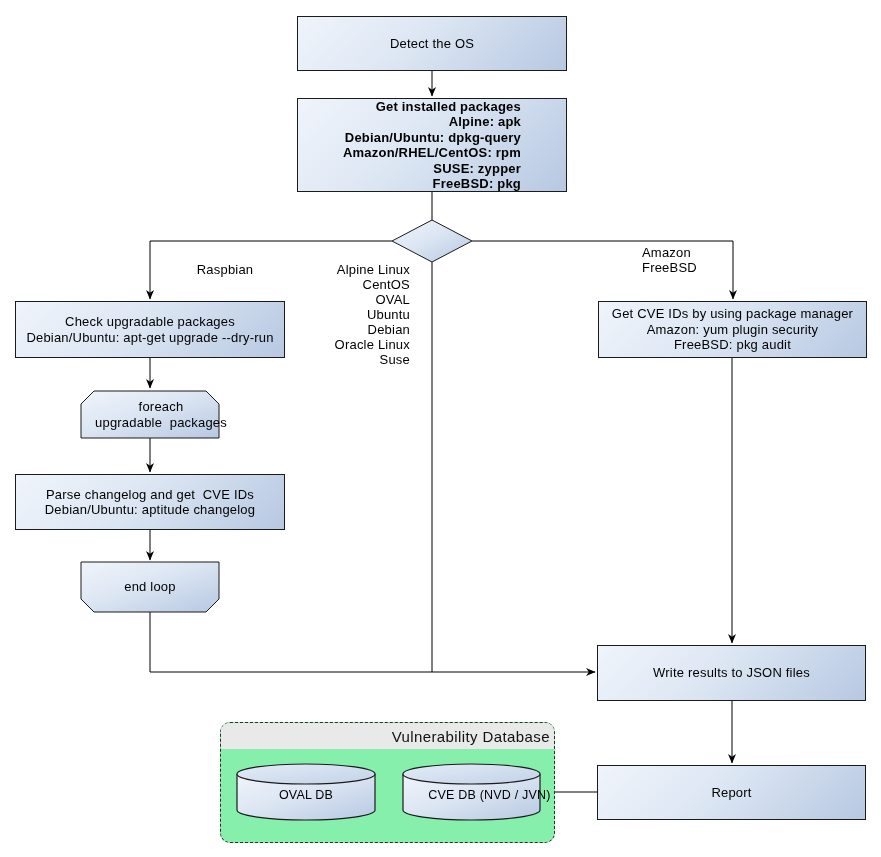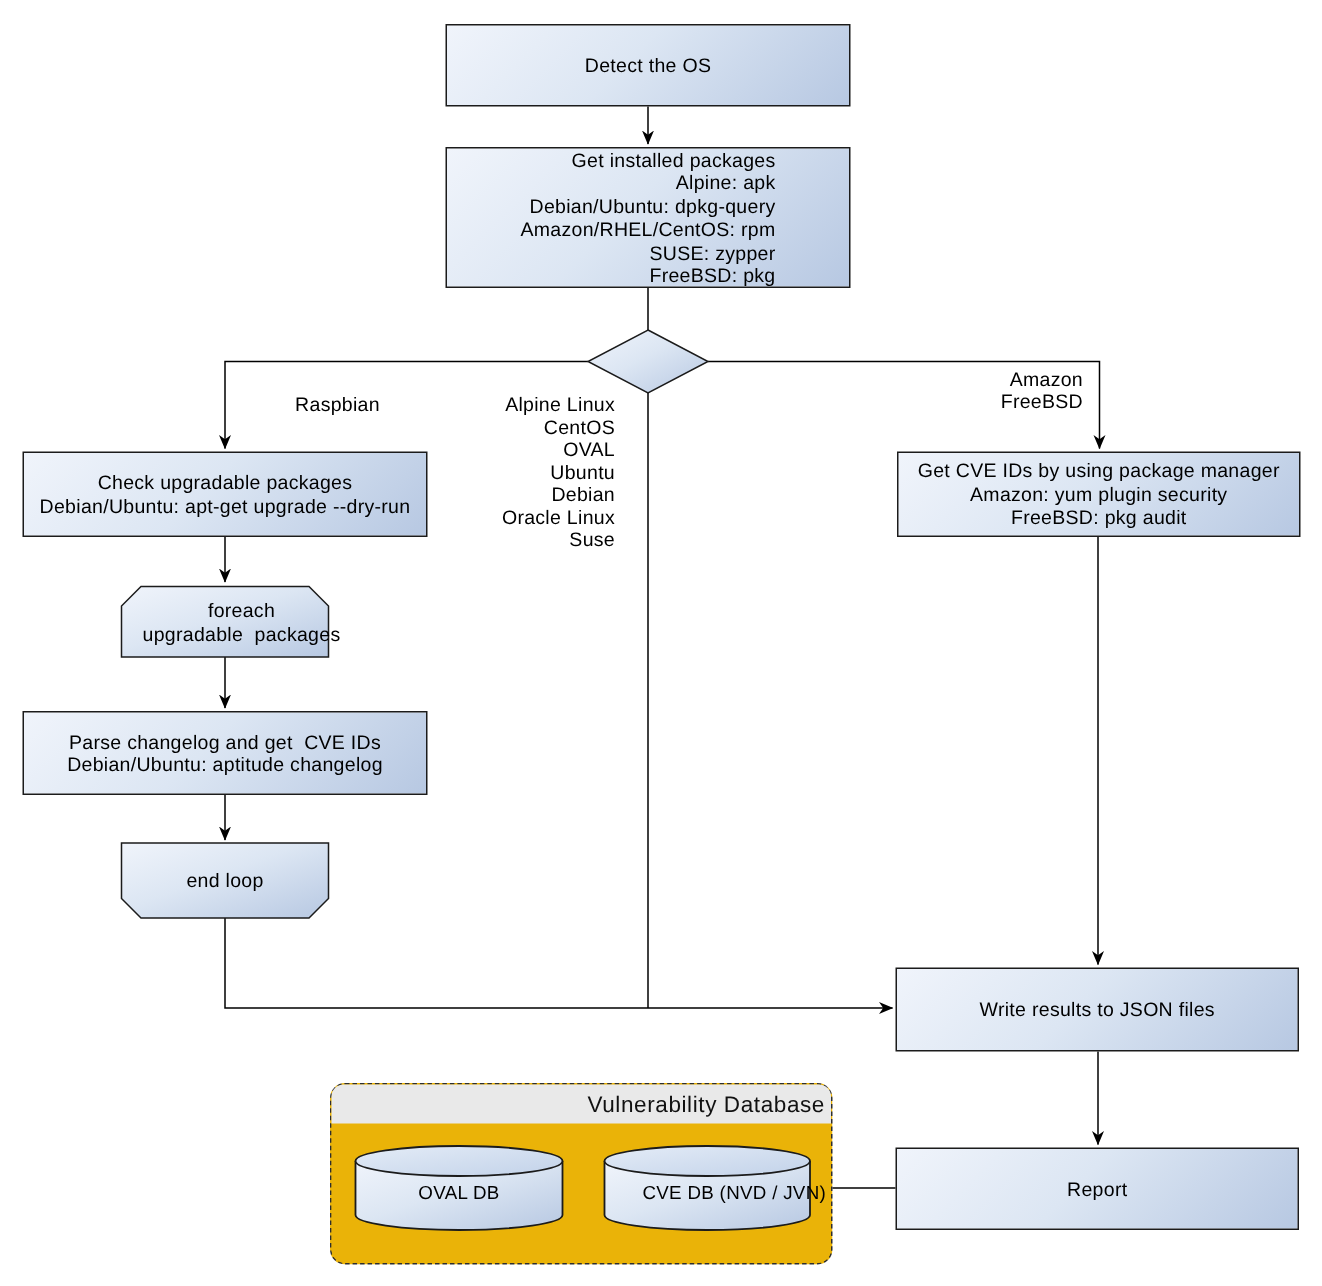--- a/index.html
+++ b/index.html
@@ -27,7 +27,7 @@
     position:absolute;z-index:3;font-size:13px;line-height:15px;letter-spacing:0.2px;
   }
   #detect-os{left:297px;top:16px;width:270px;height:55px;}
-  #get-packages{left:297px;top:98px;width:270px;height:94px;}
+  #get-packages{left:297px;top:98px;width:270px;height:94px;font-weight:bold;}
   #check-upgradable{left:15px;top:301px;width:270px;height:57px;}
   #parse-changelog{left:15px;top:474px;width:270px;height:56px;}
   #get-cve-ids{left:598px;top:301px;width:269px;height:57px;}

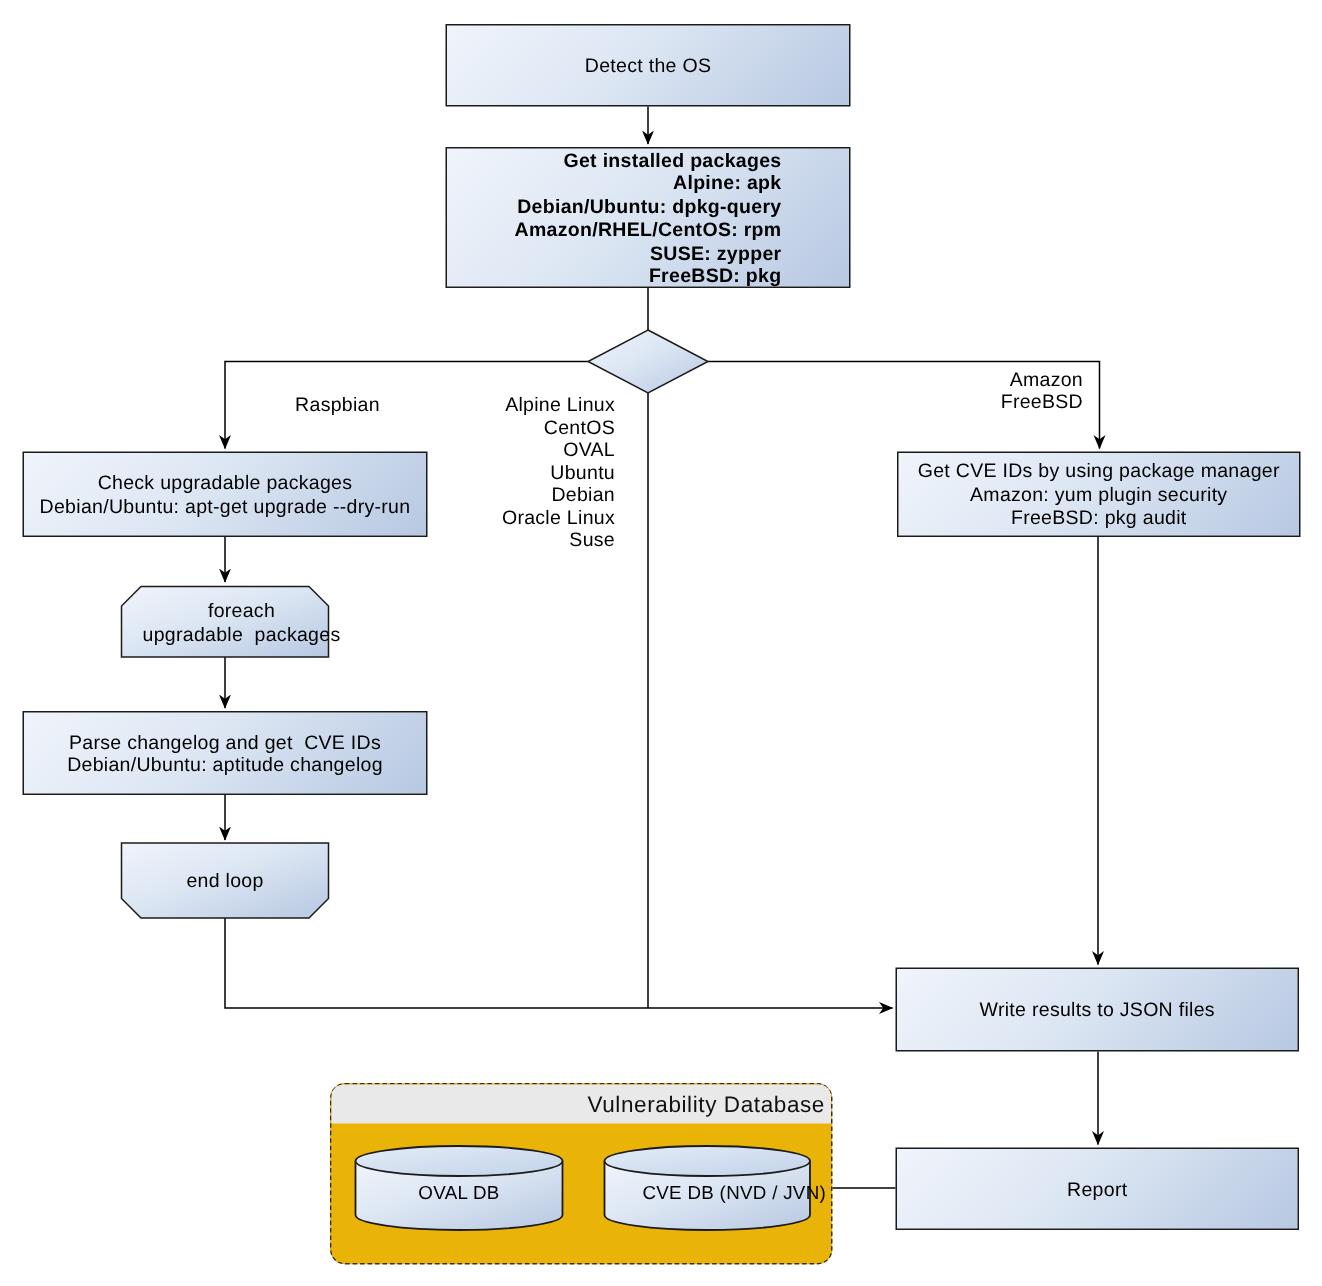--- a/index.html
+++ b/index.html
@@ -39,7 +39,7 @@
   #cvedb-label{left:403px;top:782px;width:137px;height:28px;font-size:12.5px;padding-left:36px;}
   #raspbian-label{left:180px;top:262px;width:90px;text-align:center;}
   #oslist-label{left:310px;top:262px;width:100px;text-align:right;}
-  #amazon-freebsd-label{left:642px;top:245px;width:80px;text-align:right;}
+  #amazon-freebsd-label{left:642px;top:245px;width:80px;text-align:left;}
   #vuln-group{
     position:absolute;z-index:1;box-sizing:border-box;
     left:220px;top:722px;width:335px;height:121px;

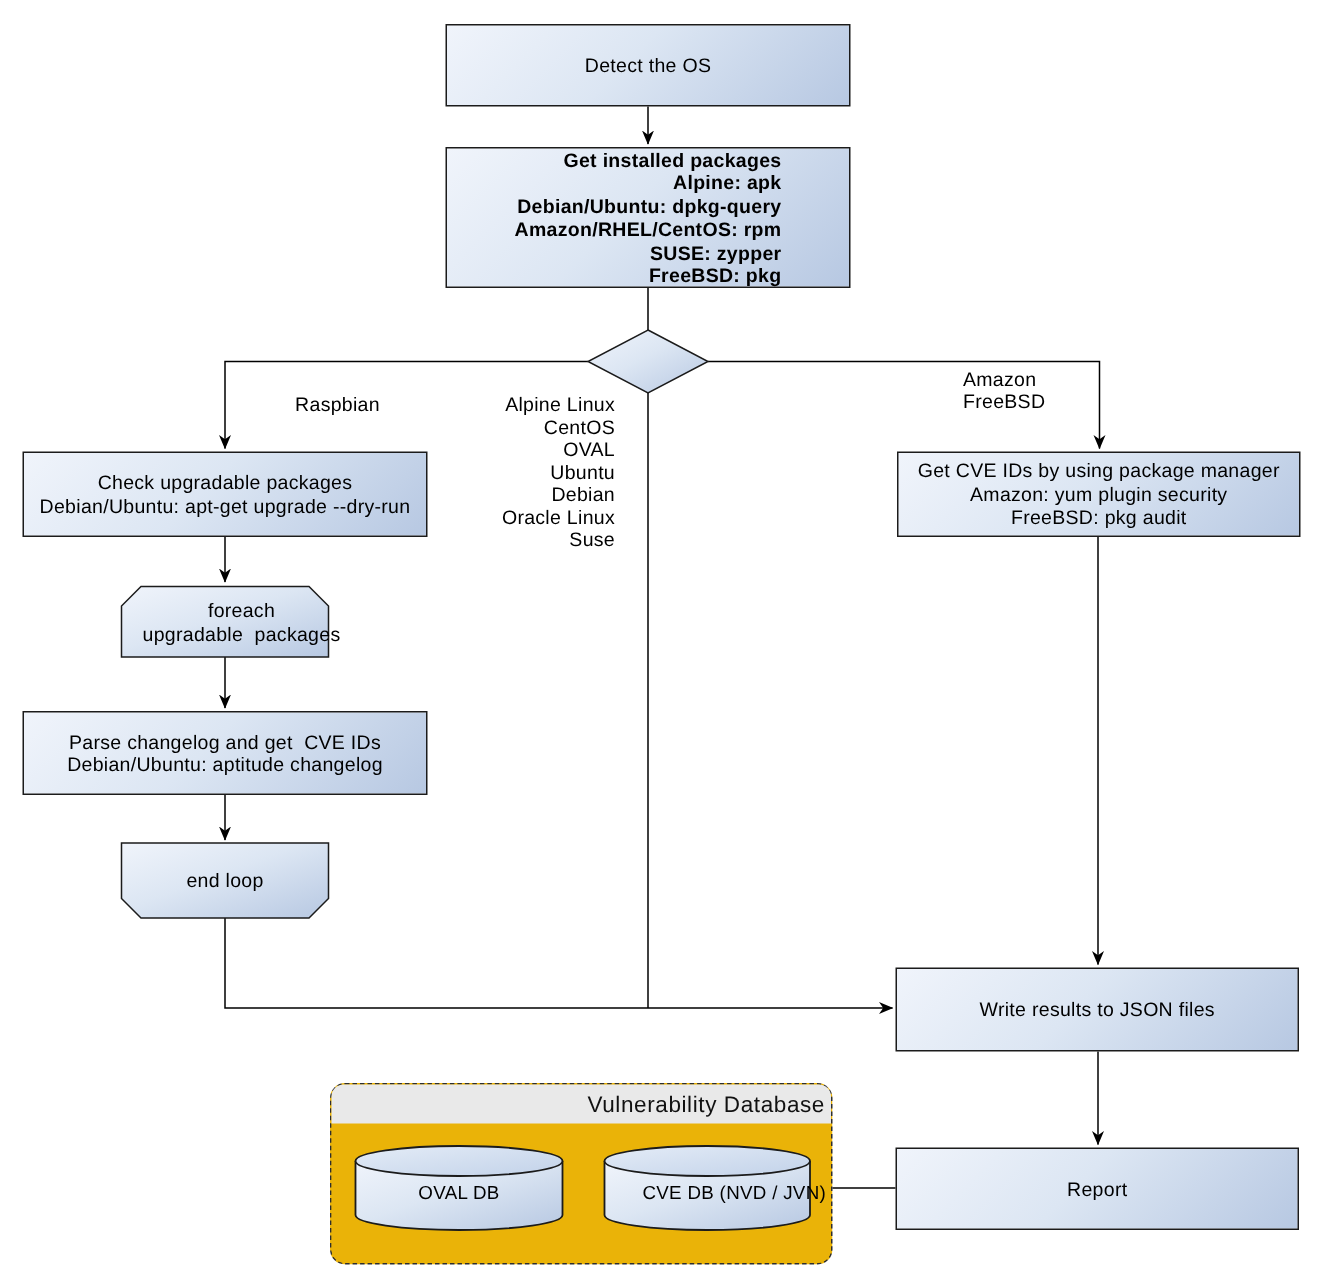--- a/index.html
+++ b/index.html
@@ -43,7 +43,7 @@
   #vuln-group{
     position:absolute;z-index:1;box-sizing:border-box;
     left:220px;top:722px;width:335px;height:121px;
-    background:#eab308;border:1.5px dashed #2e2e2e;border-radius:10px;
+    background:#86efac;border:1.5px dashed #2e2e2e;border-radius:10px;
   }
   #vuln-group-header{
     height:26px;background:#e9e9e9;border-radius:8px 8px 0 0;

